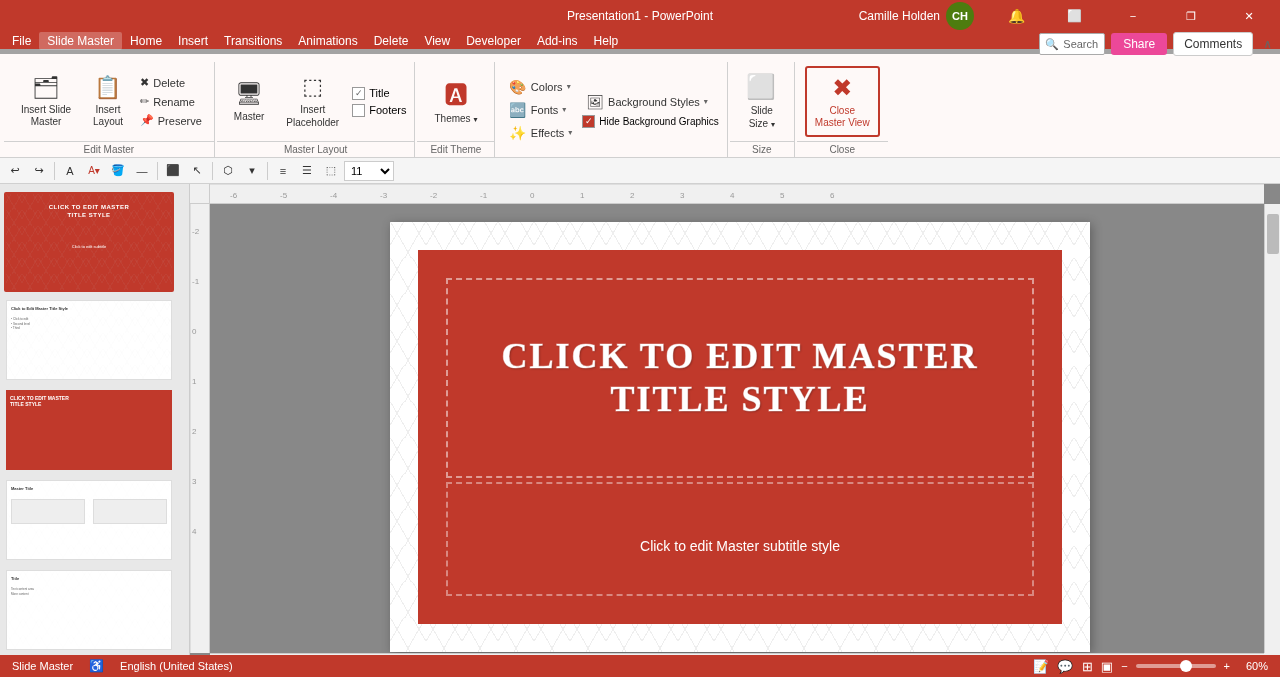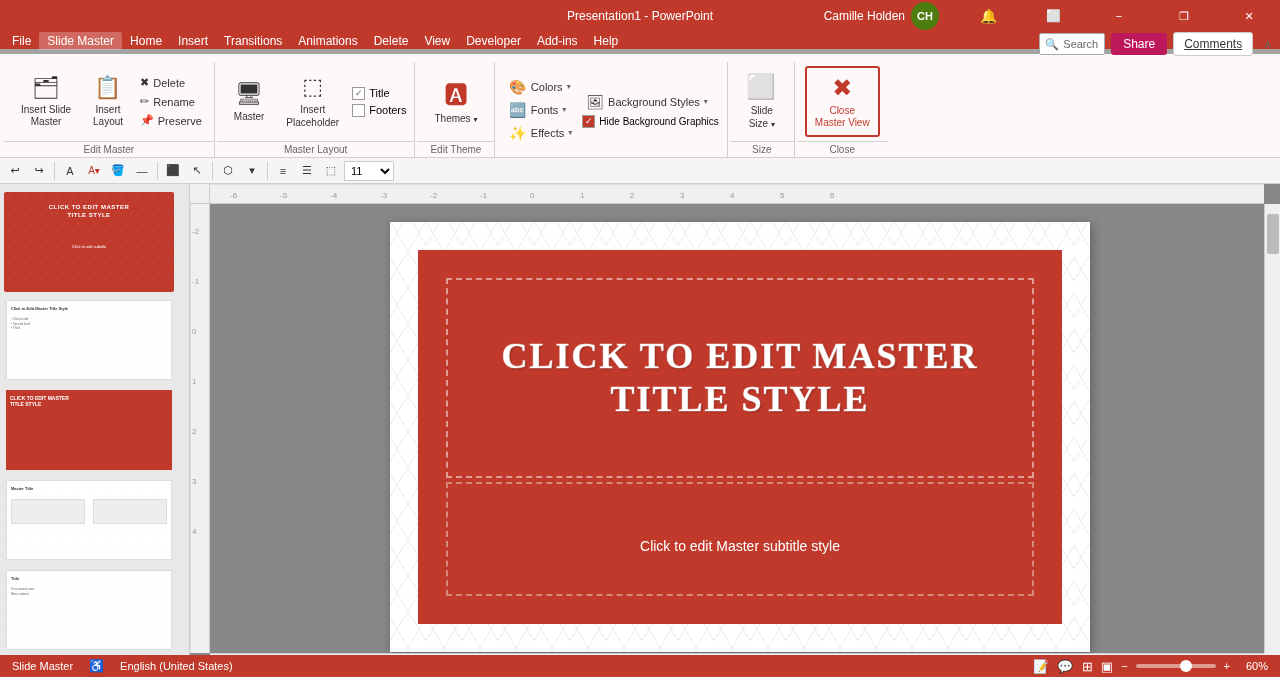--- a/index.html
+++ b/index.html
@@ -25,7 +25,7 @@
     .title-bar-right {
       display: flex;
       align-items: center;
-      gap: 19px;
+      gap: 12px;
       margin-left: auto;
     }
     .title-btn {

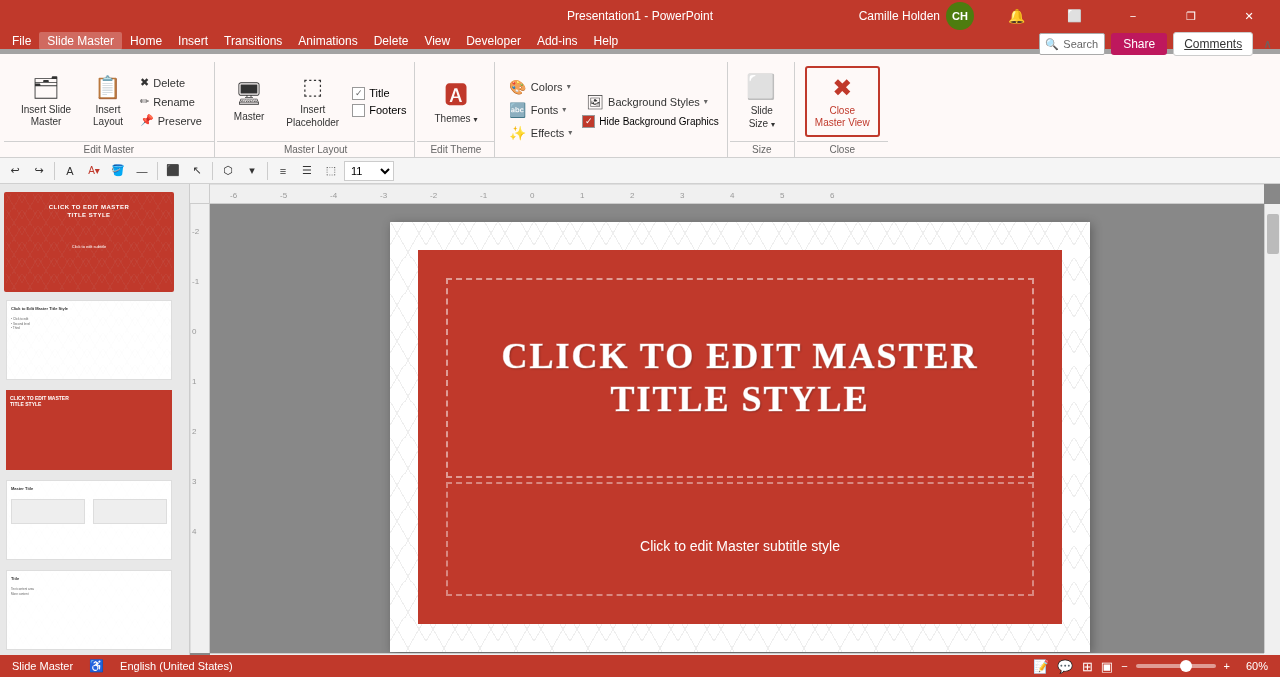--- a/index.html
+++ b/index.html
@@ -122,7 +122,7 @@
     }
     .close-master-btn .icon { color: #c0392b; }
     .share-btn {
-      background: #be185d;
+      background: #ec4899;
       color: white;
       border: none;
       padding: 4px 12px;

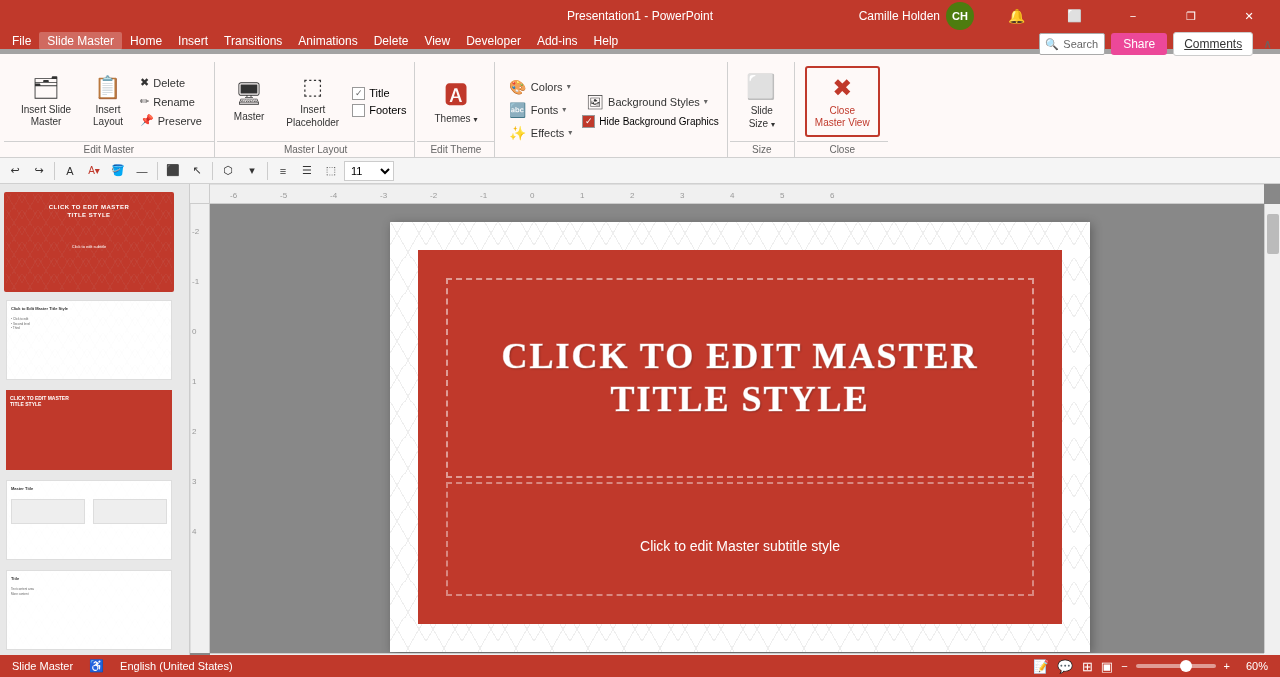--- a/index.html
+++ b/index.html
@@ -138,7 +138,6 @@
       cursor: pointer;
       font-size: 12px;
       background: white;
-      text-decoration: underline;
     }
 
     

